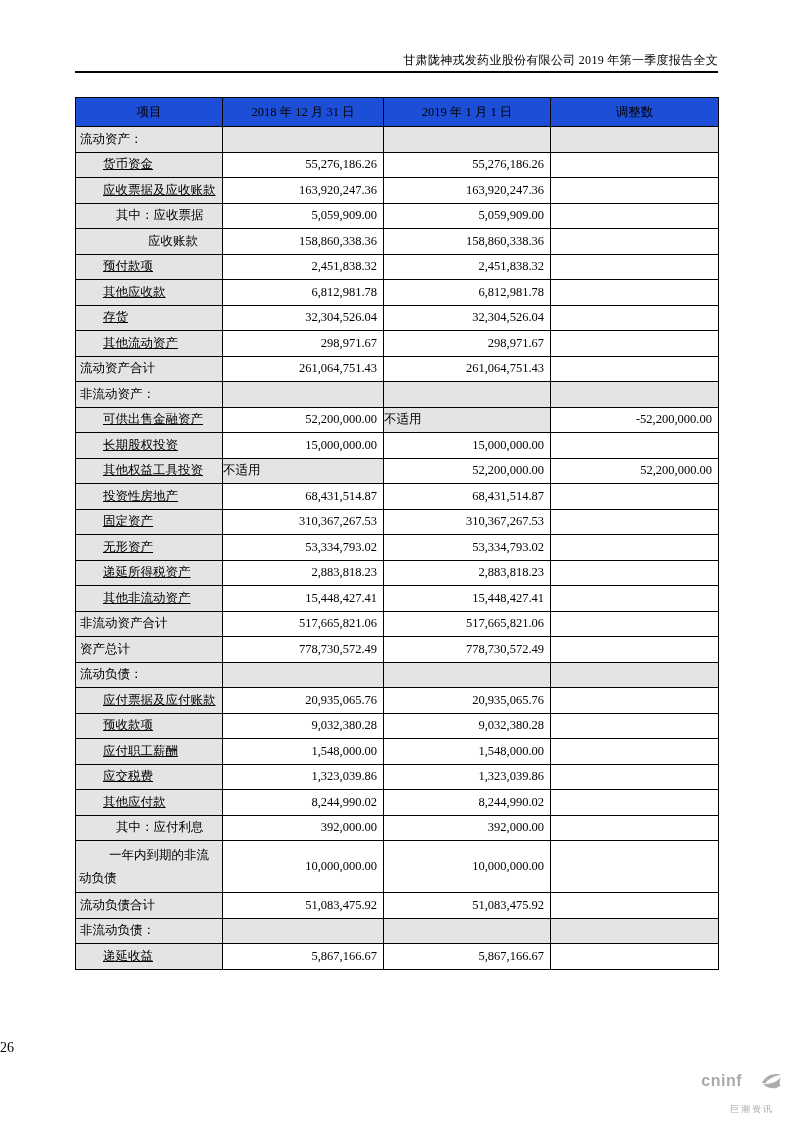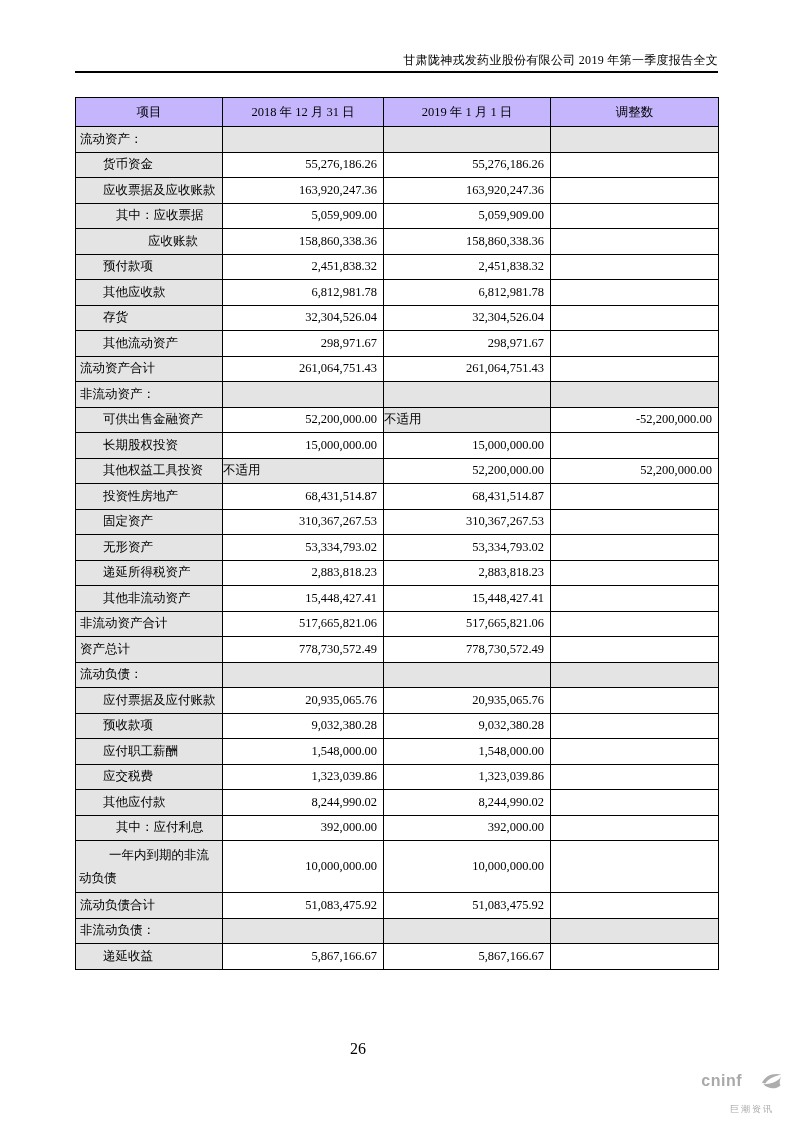--- a/index.html
+++ b/index.html
@@ -47,7 +47,7 @@
   }
   table.bs th {
     height: 29px;
-    background: #c4b5fd;
+    background: #1d4ed8;
     text-align: center;
   }
   table.bs td { height: 25.5px; }

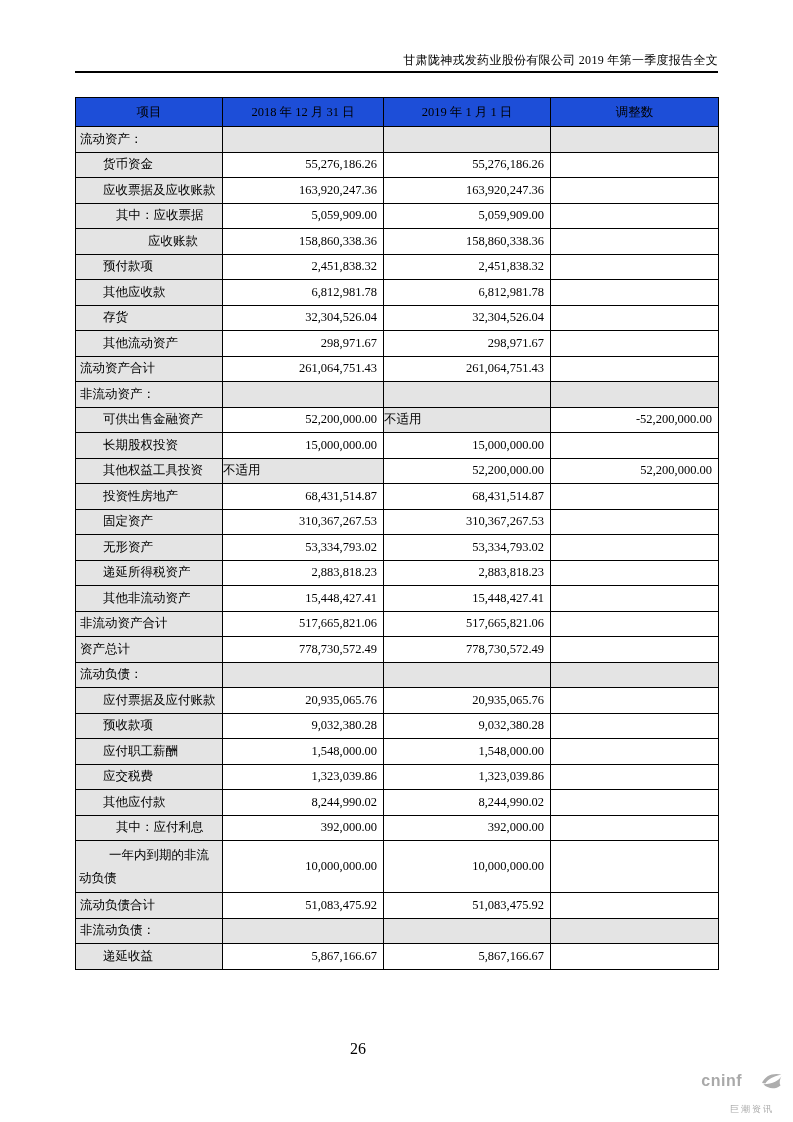--- a/index.html
+++ b/index.html
@@ -57,7 +57,7 @@
     padding-right: 2px;
   }
   td.ind0 { text-indent: 4px; }
-  td.ind1 { text-indent: 27px; }
+  td.ind1 { text-indent: 27px; text-decoration: underline; }
   td.ind2 { text-indent: 40px; }
   td.ind3 { text-indent: 72px; }
   td.num {

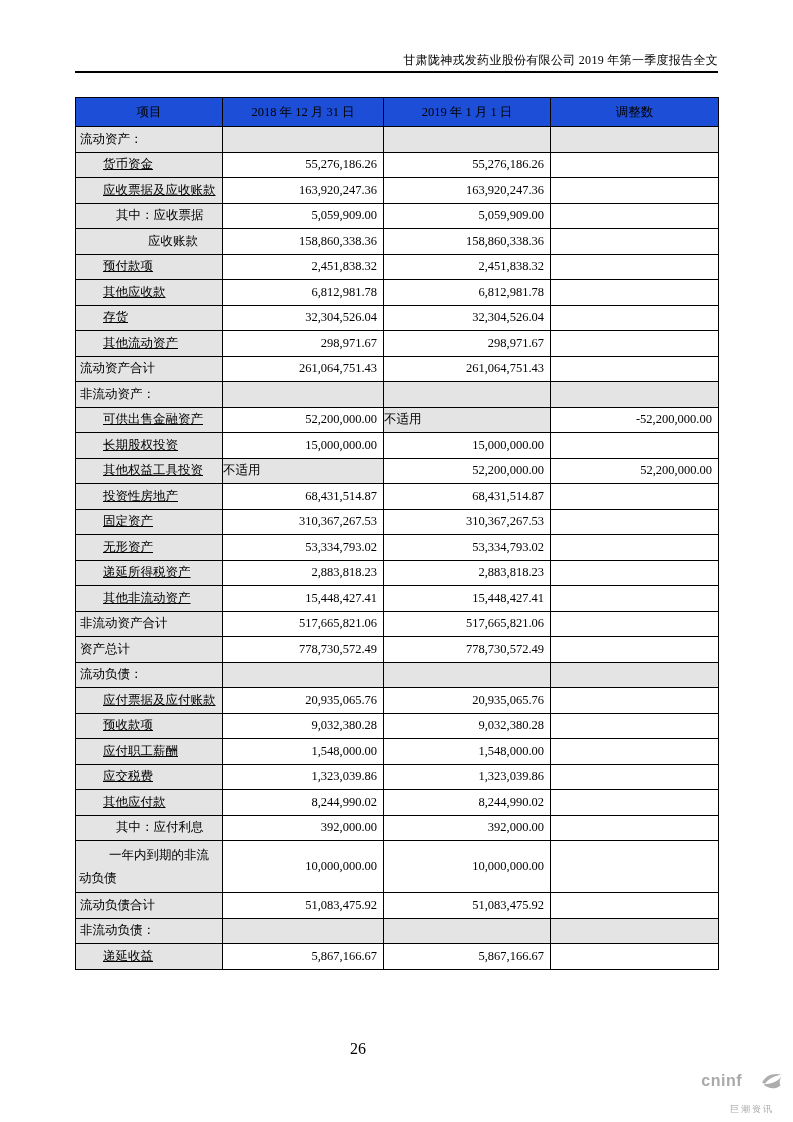--- a/index.html
+++ b/index.html
@@ -78,8 +78,8 @@
     top: 1040px;
     left: 0;
     width: 716px;
-    text-align: center;
-    font-size: 16px;
+    text-align: left;
+    font-size: 14px;
   }
   .cninfo {
     position: absolute;

